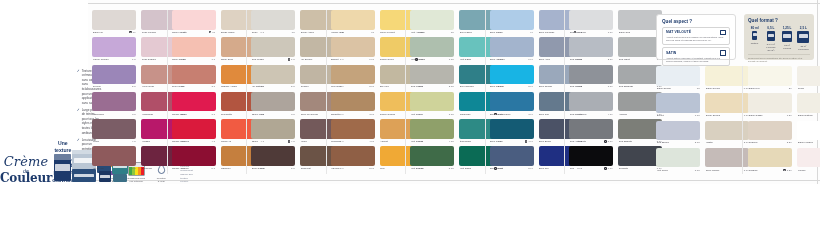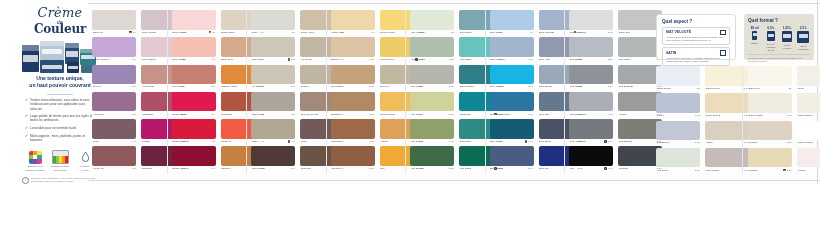--- a/index.html
+++ b/index.html
@@ -15,8 +15,8 @@
 
   
   #brand{position:absolute;left:0;top:0;width:88px;height:184px;
-         background:#ffffff;display:flex;flex-direction:column;
-         align-items:center;padding-top:6px;box-sizing:border-box;padding-left:32px;}
+         background:#ffffff;display:flex;flex-direction:row;
+         align-items:flex-end;padding-top:6px;box-sizing:border-box;}
   #logo{width:70px;text-align:center;line-height:1;}
   #logo .l1{font-family:"DejaVu Serif",serif;font-style:italic;
             font-size:13px;color:#1d3a6b;letter-spacing:.2px;}

